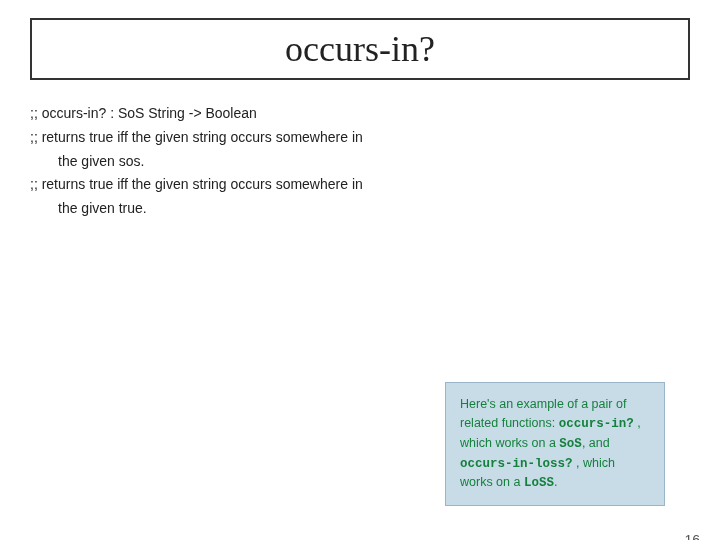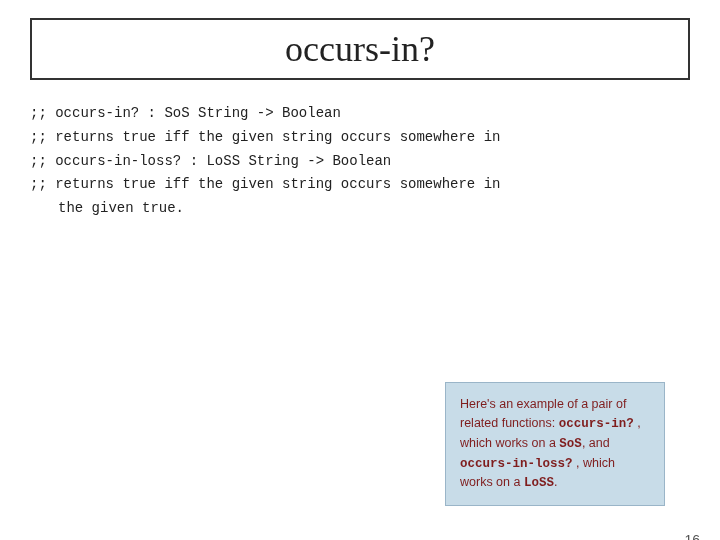--- a/index.html
+++ b/index.html
@@ -36,7 +36,7 @@
 
     .content-area {
       margin: 22px 30px 0 30px;
-      font-family: Liberation Mono, monospace;
+      font-family: Liberation Sans, sans-serif;
       font-size: 14px;
       line-height: 1.7;
       color: #222;

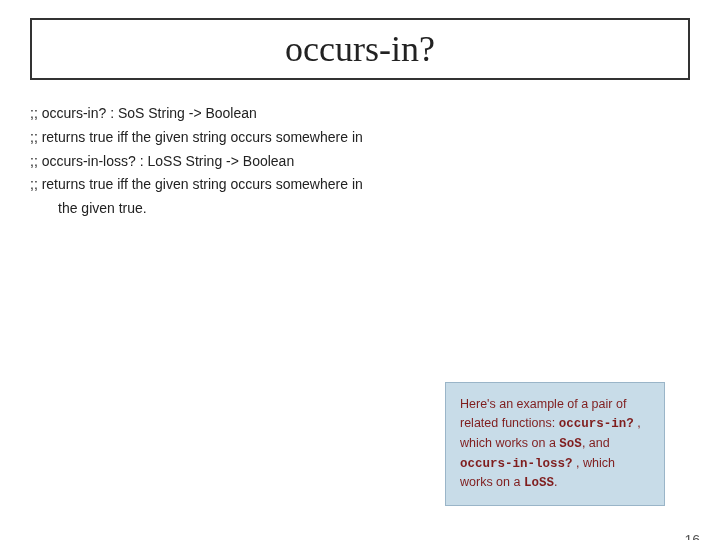--- a/index.html
+++ b/index.html
@@ -101,6 +101,7 @@
   <div class="content-area">
     <span class="code-line">;; occurs-in? : SoS String -&gt; Boolean</span>
     <span class="code-line">;; returns true iff the given string occurs somewhere in</span>
+    <span class="code-indent">the given sos.</span>
     <span class="code-line">;; occurs-in-loss? : LoSS String -&gt; Boolean</span>
     <span class="code-line">;; returns true iff the given string occurs somewhere in</span>
     <span class="code-indent">the given true.</span>

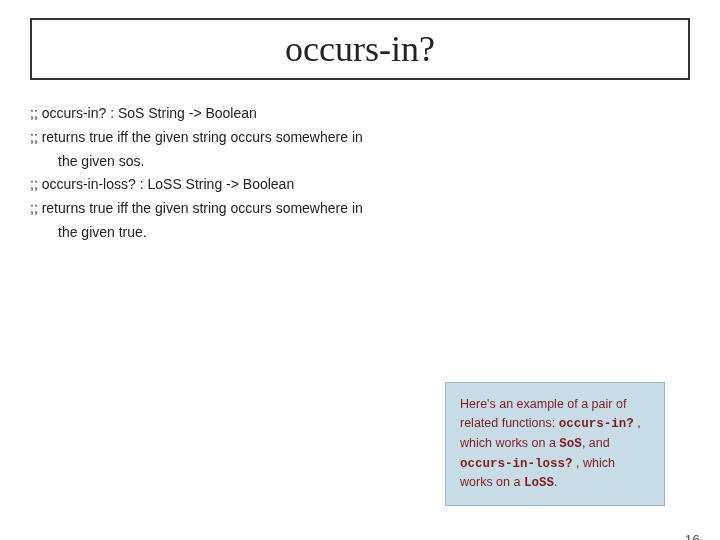--- a/index.html
+++ b/index.html
@@ -102,7 +102,6 @@
     <span class="code-line">;; occurs-in? : SoS String -&gt; Boolean</span>
     <span class="code-line">;; returns true iff the given string occurs somewhere in</span>
     <span class="code-indent">the given sos.</span>
-    <span class="code-line">;; occurs-in-loss? : LoSS String -&gt; Boolean</span>
     <span class="code-line">;; returns true iff the given string occurs somewhere in</span>
     <span class="code-indent">the given true.</span>
   </div>

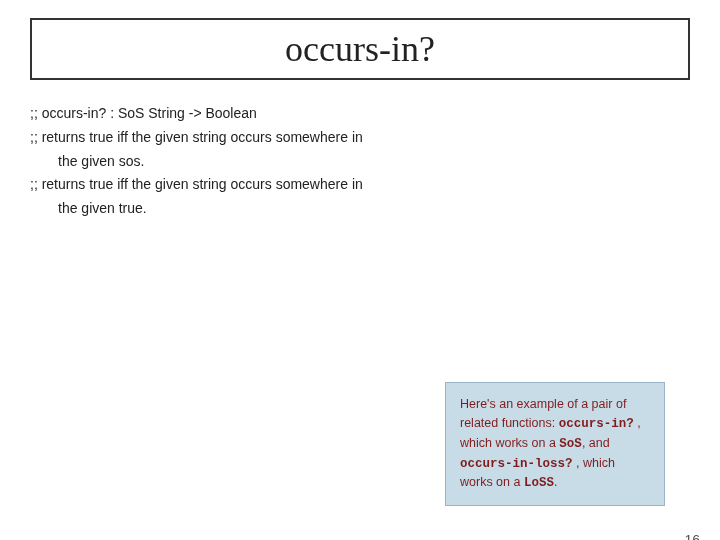--- a/index.html
+++ b/index.html
@@ -70,7 +70,7 @@
     .tooltip-text {
       font-family: Arial, sans-serif;
       font-size: 12.5px;
-      color: #7f1d1d;
+      color: #15803d;
       text-align: center;
     }
 

